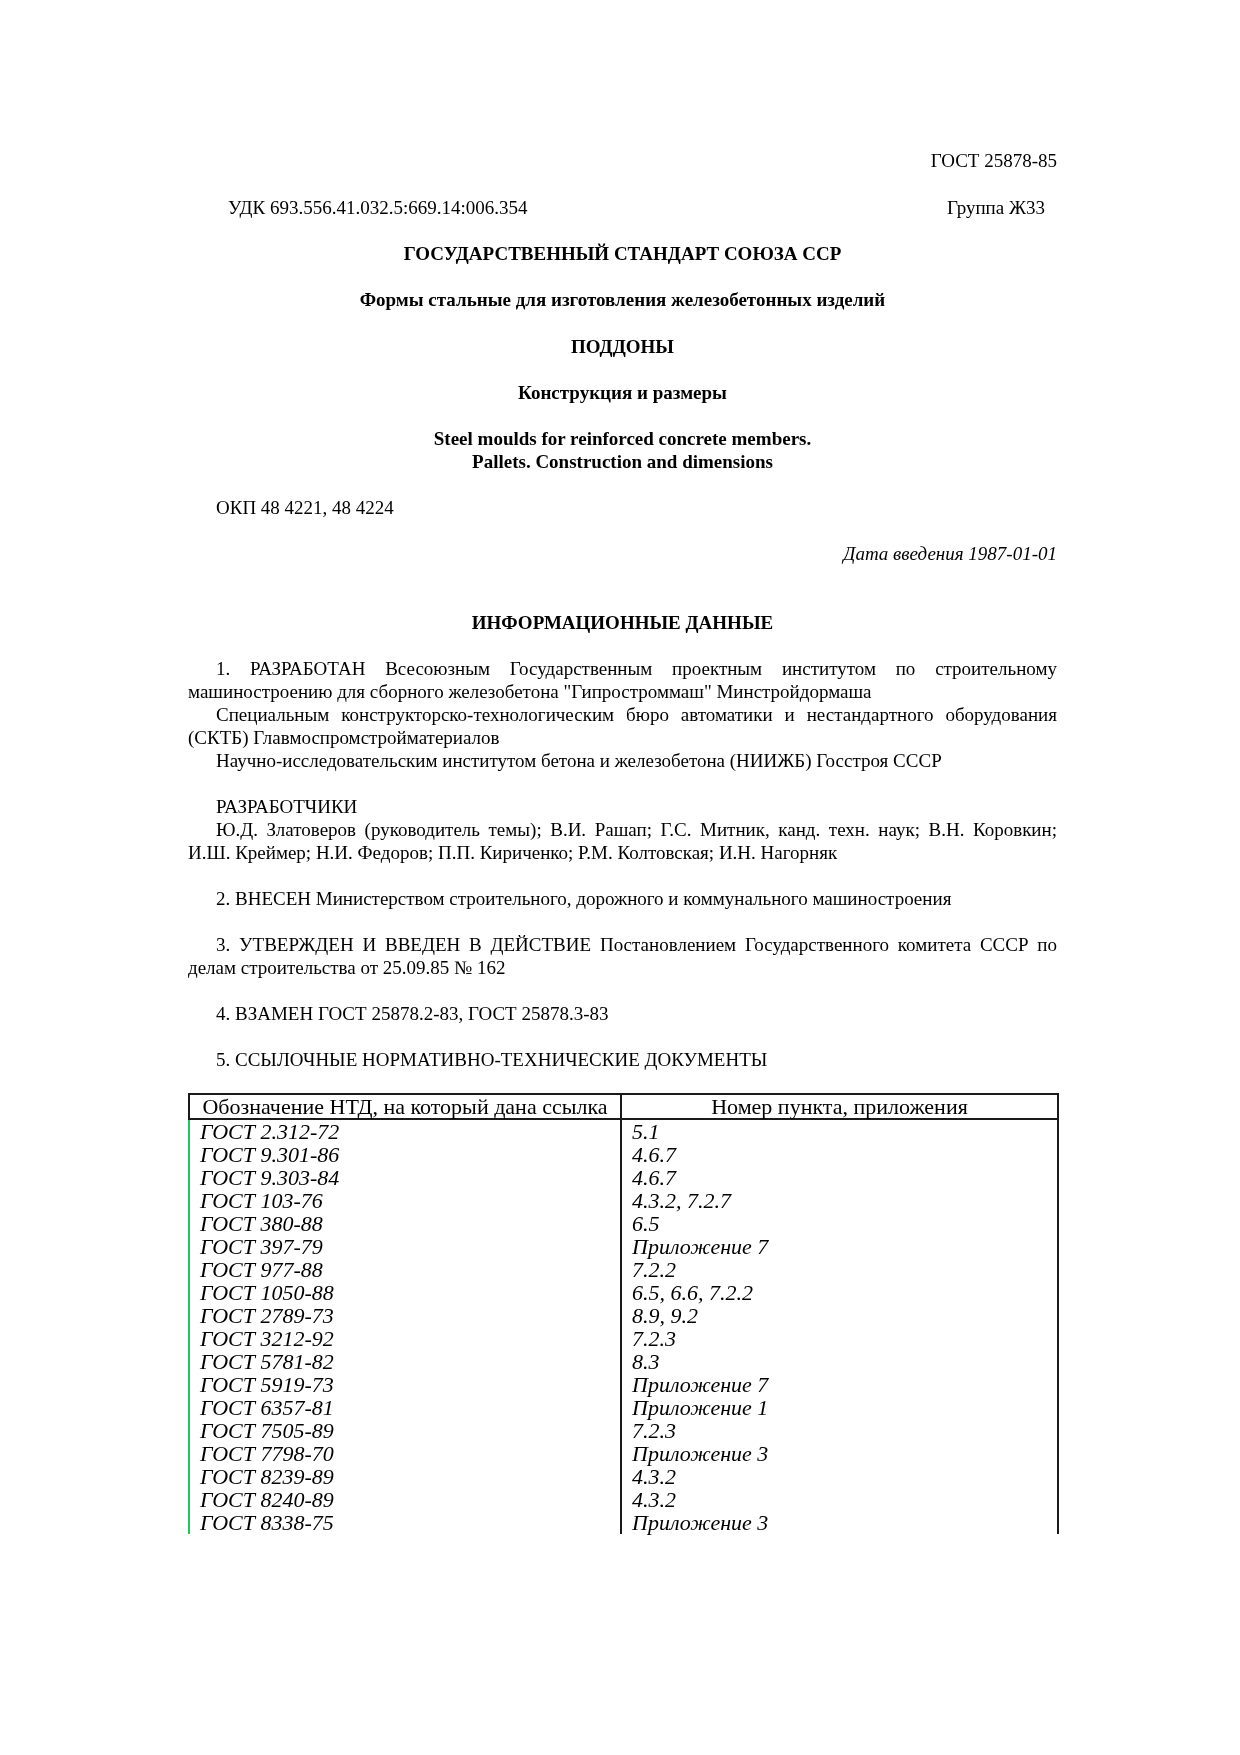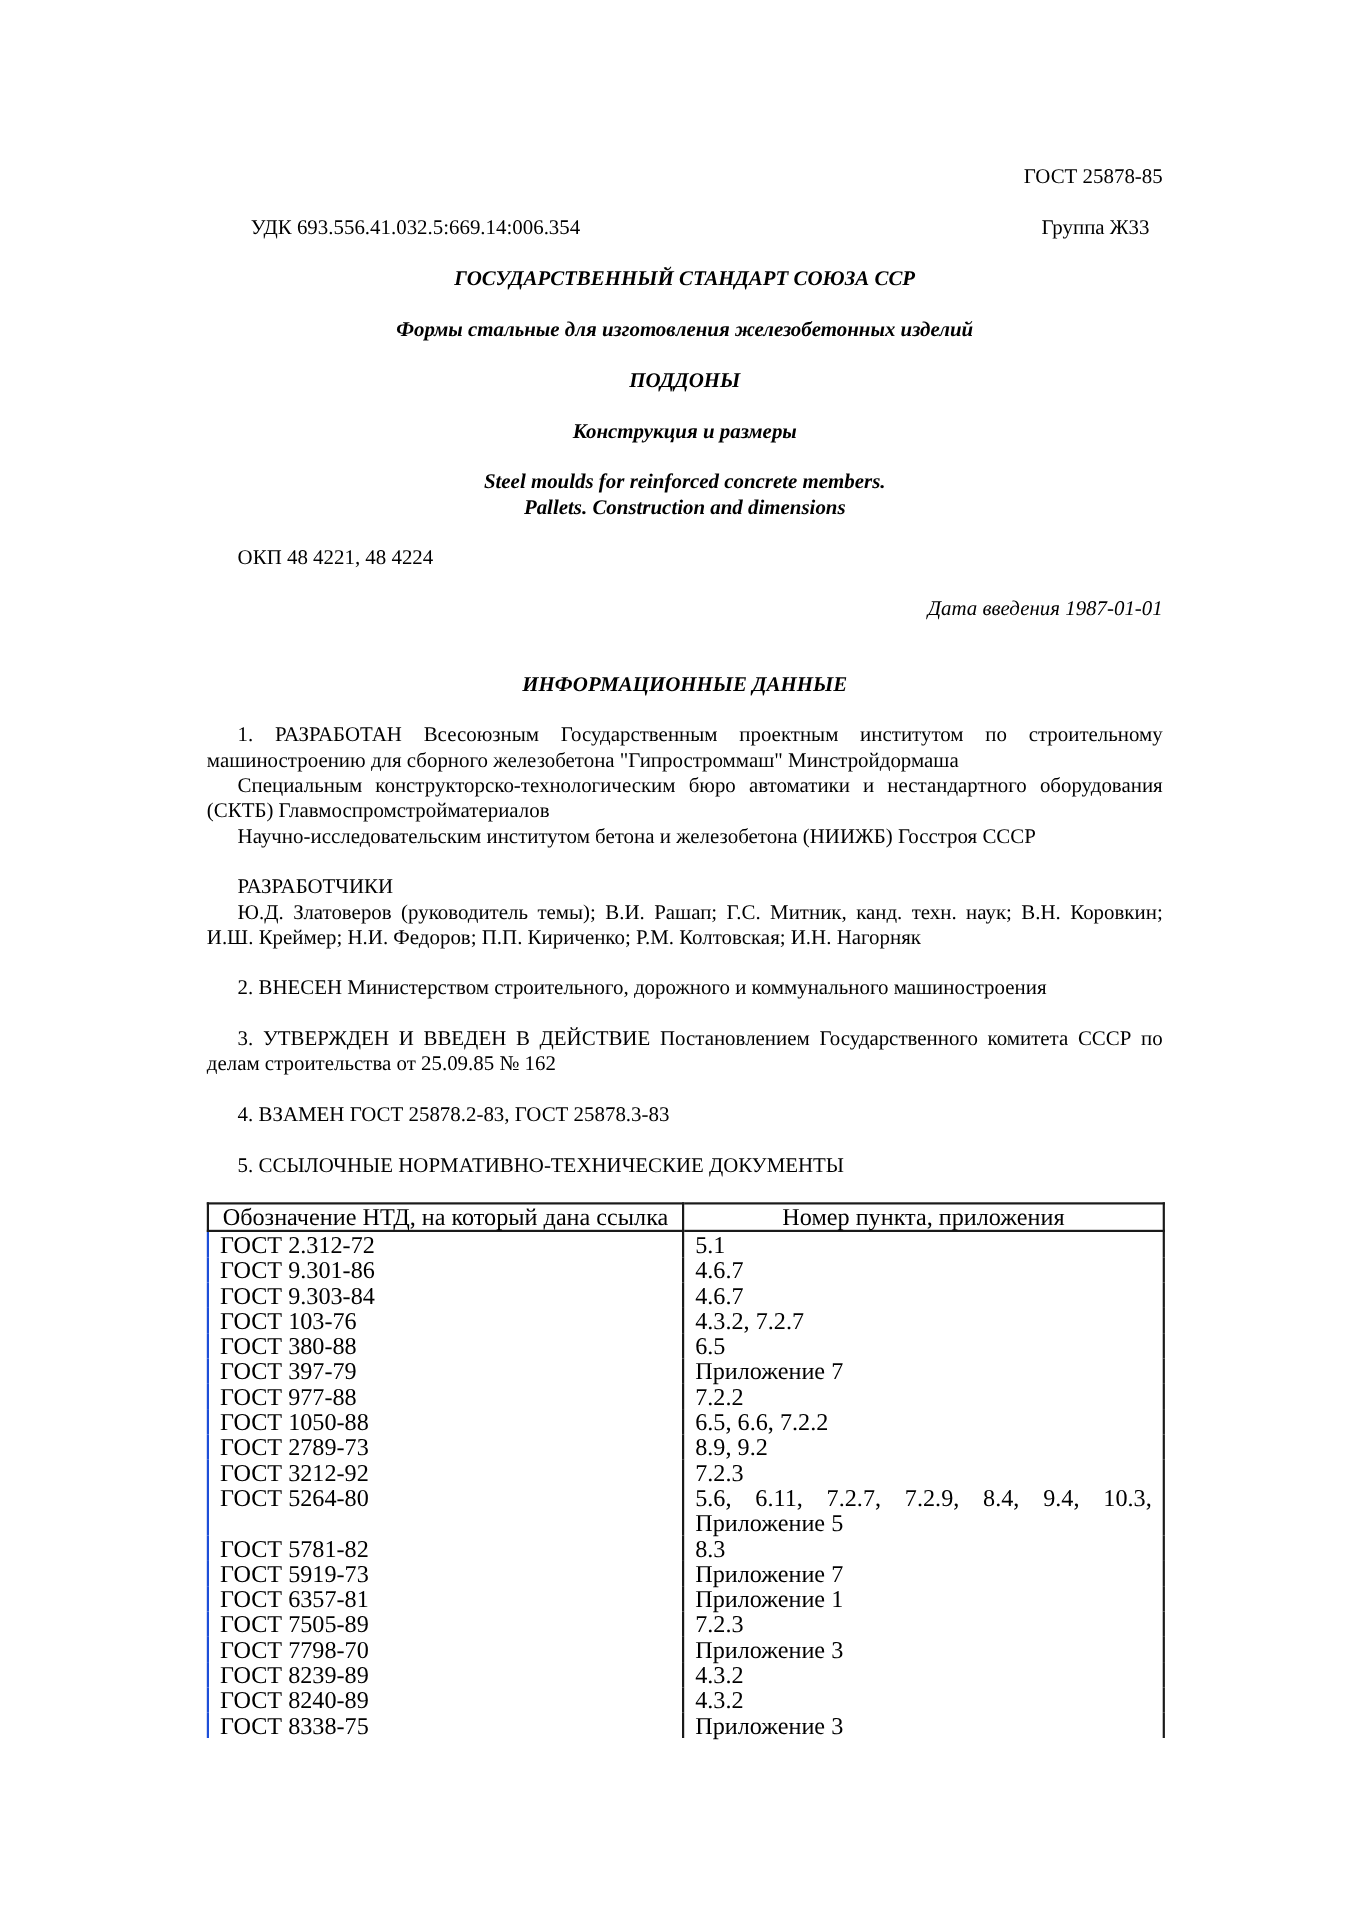--- a/index.html
+++ b/index.html
@@ -44,7 +44,6 @@
     width: 869px;
     text-align: center;
     font-weight: bold;
-    font-style: italic;
   }
   .t1 { top: 242px; }
   .t2 { top: 288px; }

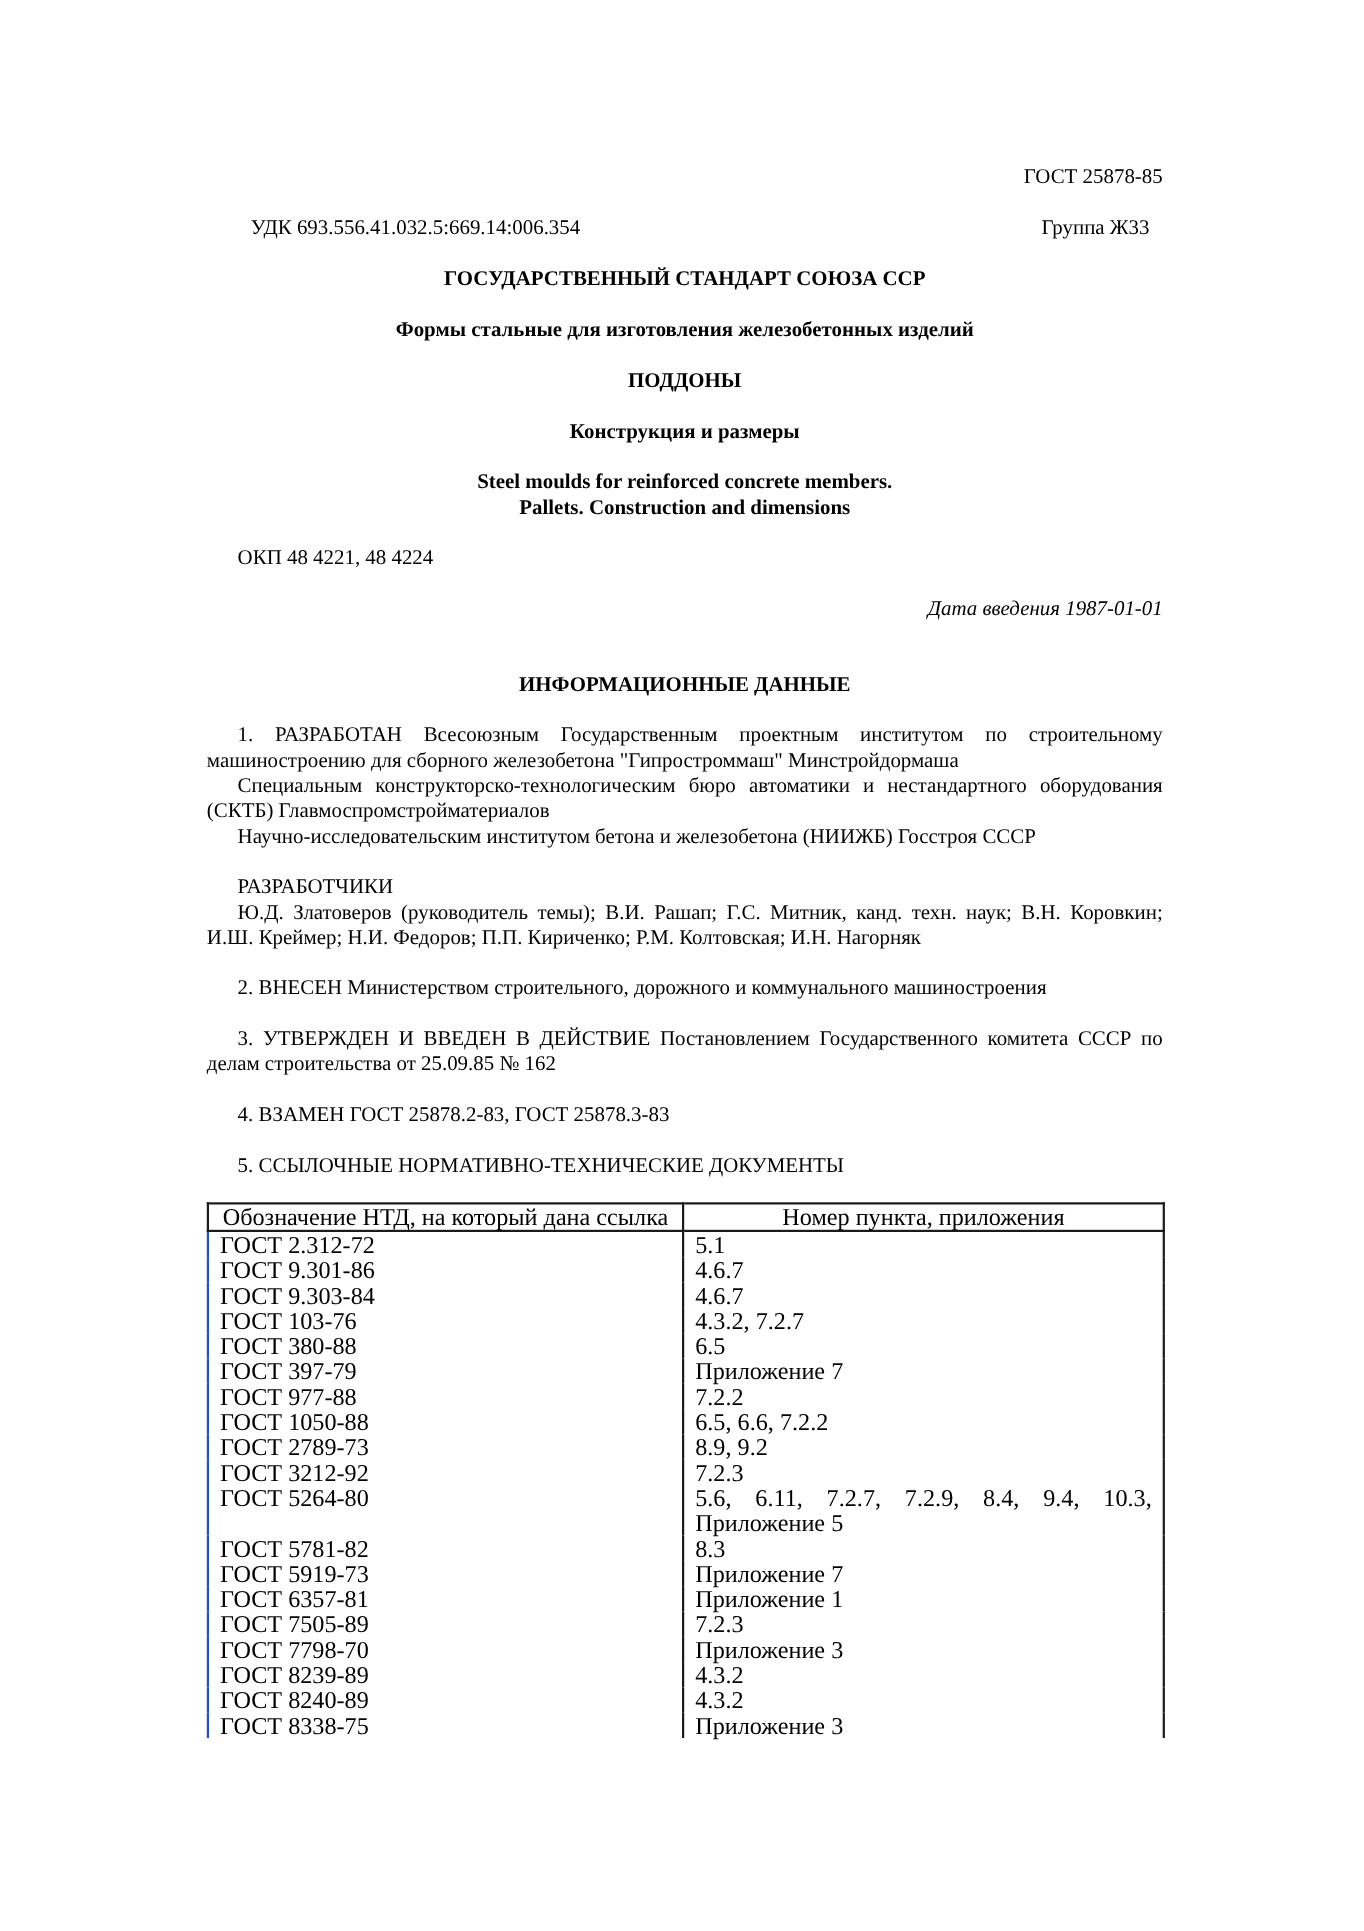--- a/index.html
+++ b/index.html
@@ -102,9 +102,10 @@
     height: 22px;
   }
   .ref-table td {
-    border-left: 2px solid #1d4ed8;
+    border-left: 2px solid #22c55e;
     border-right: 2px solid #1a1a1a;
     text-align: left;
+    font-style: italic;
   }
   .ref-table td.sec {
     text-align: justify;

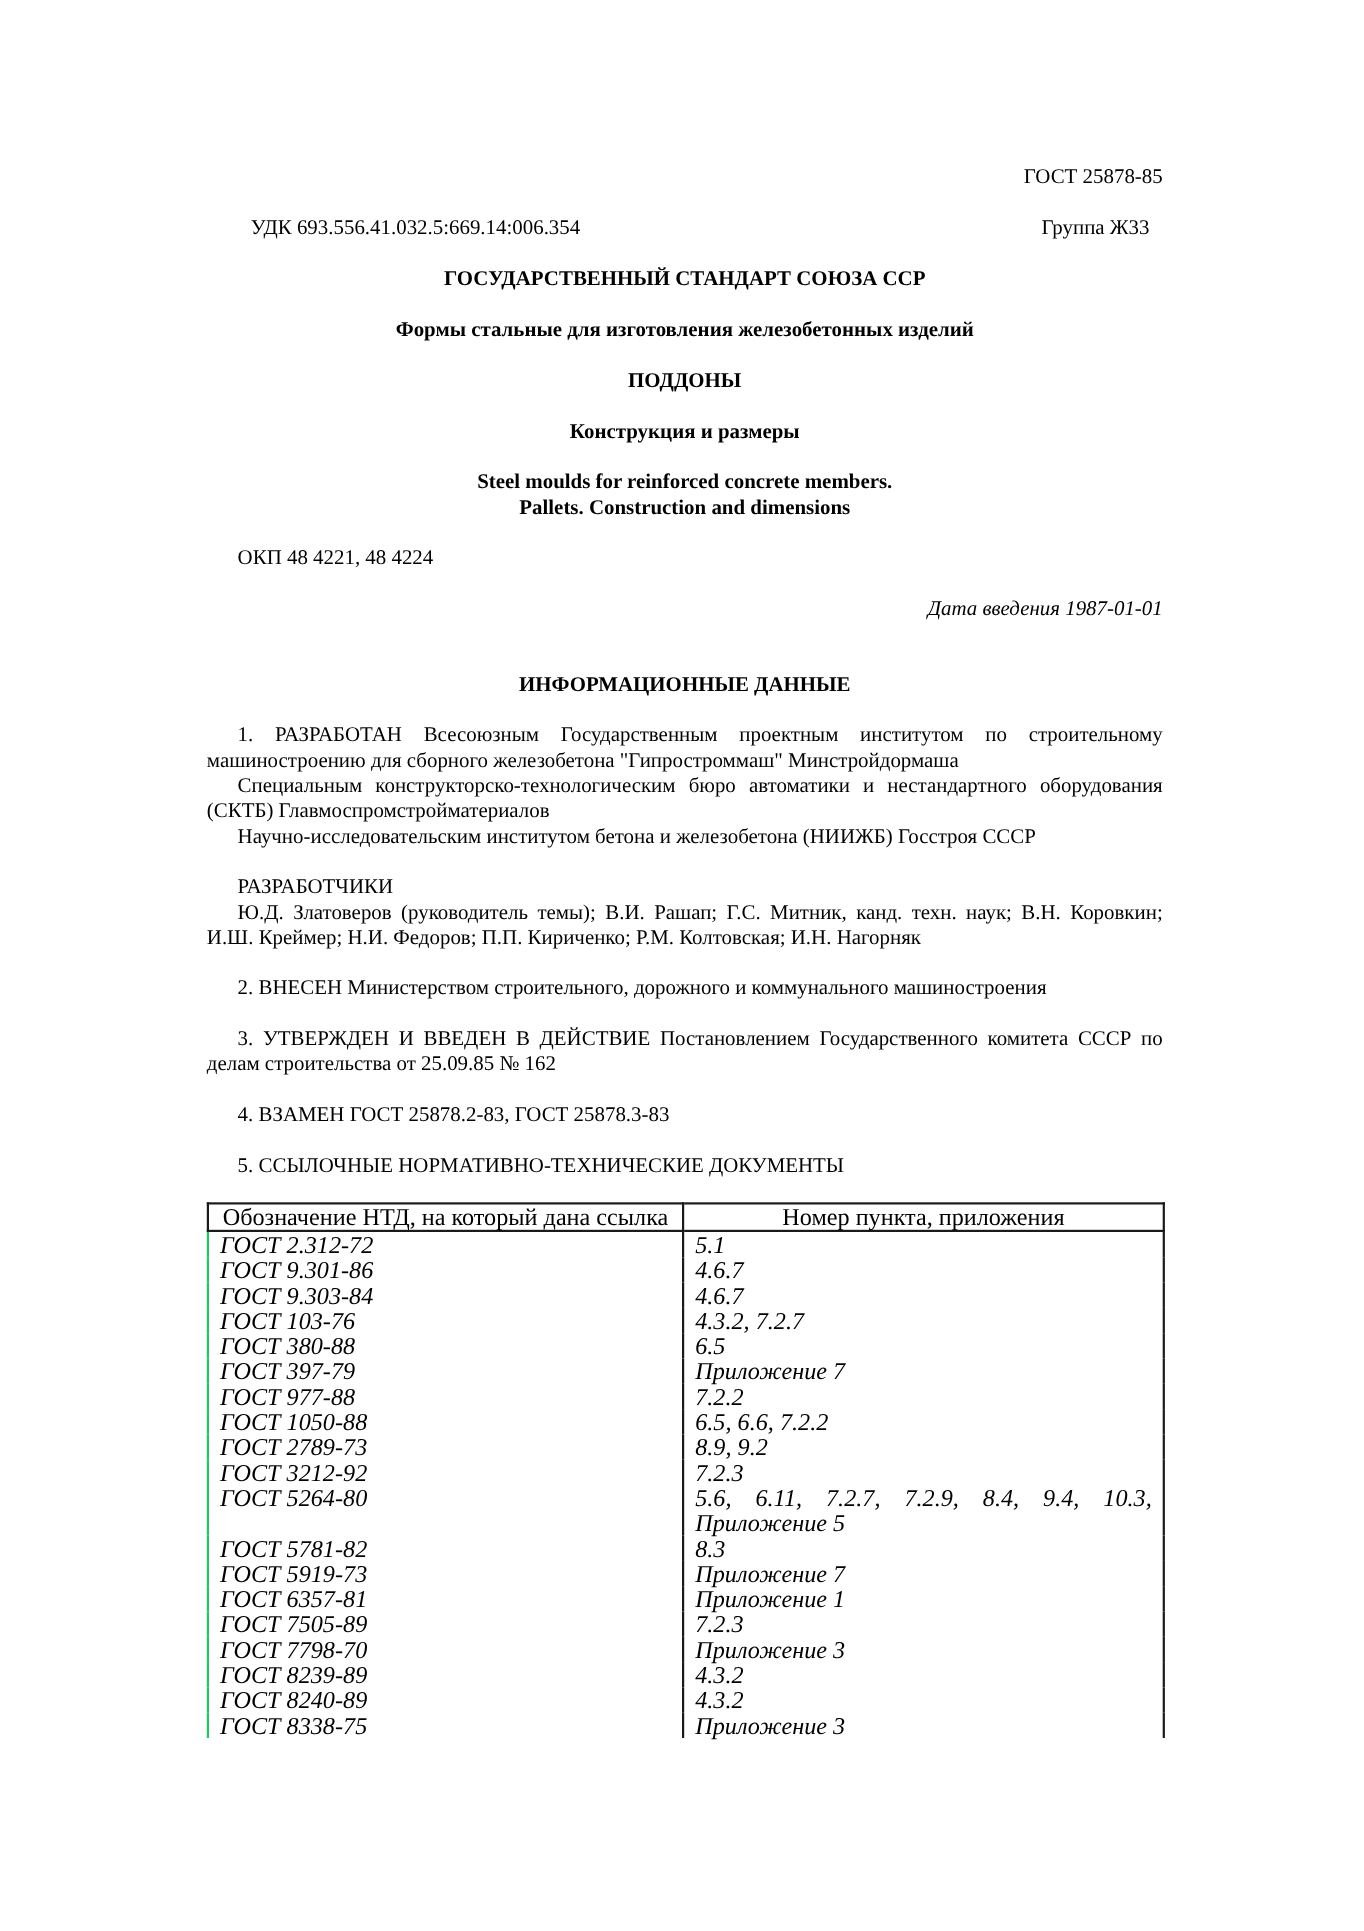--- a/index.html
+++ b/index.html
@@ -215,10 +215,6 @@
           <td class="sec">7.2.3</td>
         </tr>
         <tr>
-          <td>ГОСТ 5264-80</td>
-          <td class="sec">5.6, 6.11, 7.2.7, 7.2.9, 8.4, 9.4, 10.3, Приложение 5</td>
-        </tr>
-        <tr>
           <td>ГОСТ 5781-82</td>
           <td class="sec">8.3</td>
         </tr>

